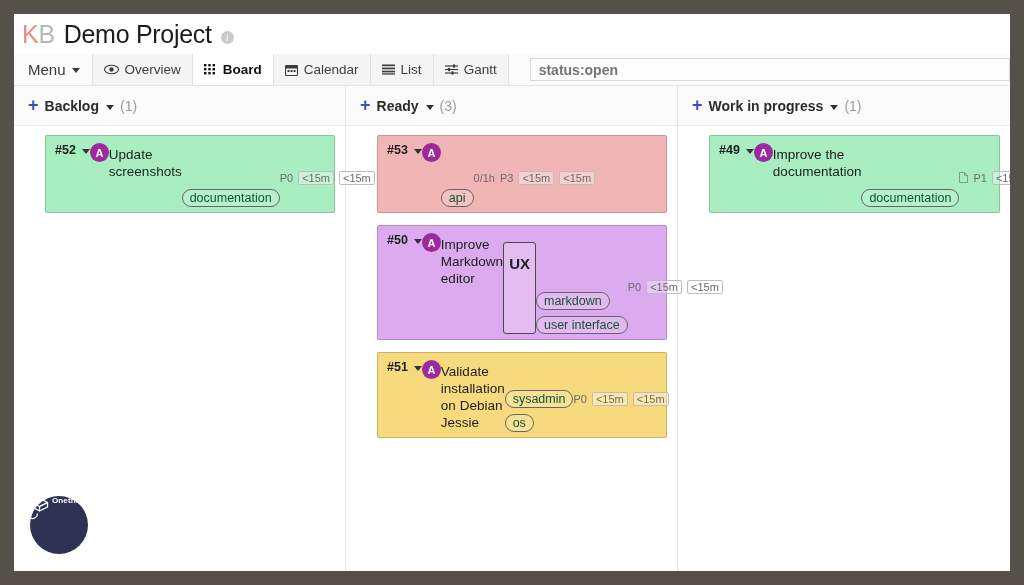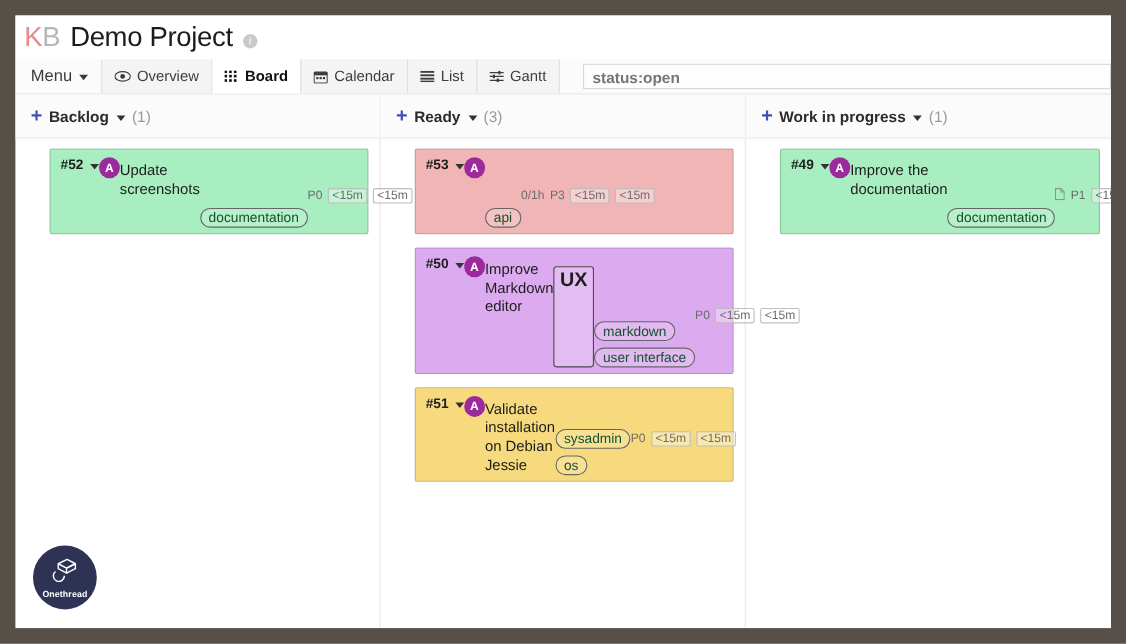--- a/index.html
+++ b/index.html
@@ -202,10 +202,10 @@
   .sq-badge {
     border: 1px solid #4a4a4a;
     border-radius: 3px;
-    font-size: 18px;
+    font-size: 15px;
     font-weight: bold;
     color: #1e1e1e;
-    padding: 1px 5px;
+    padding: 12px 5px;
     background: rgba(255,255,255,0.22);
   }
   .tags {

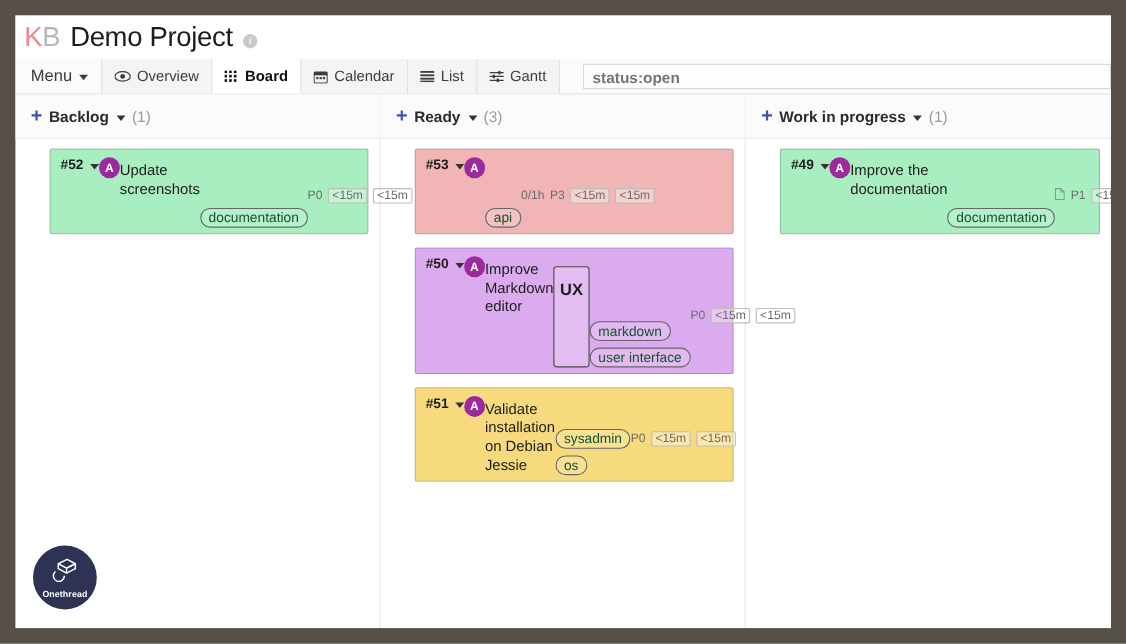--- a/index.html
+++ b/index.html
@@ -252,8 +252,8 @@
     border-radius: 50%;
     background: #2e3356;
     display: flex;
-    flex-direction: column;
-    align-items: center;
+    flex-direction: row;
+    align-items: flex-start;
     justify-content: center;
     gap: 1px;
   }

